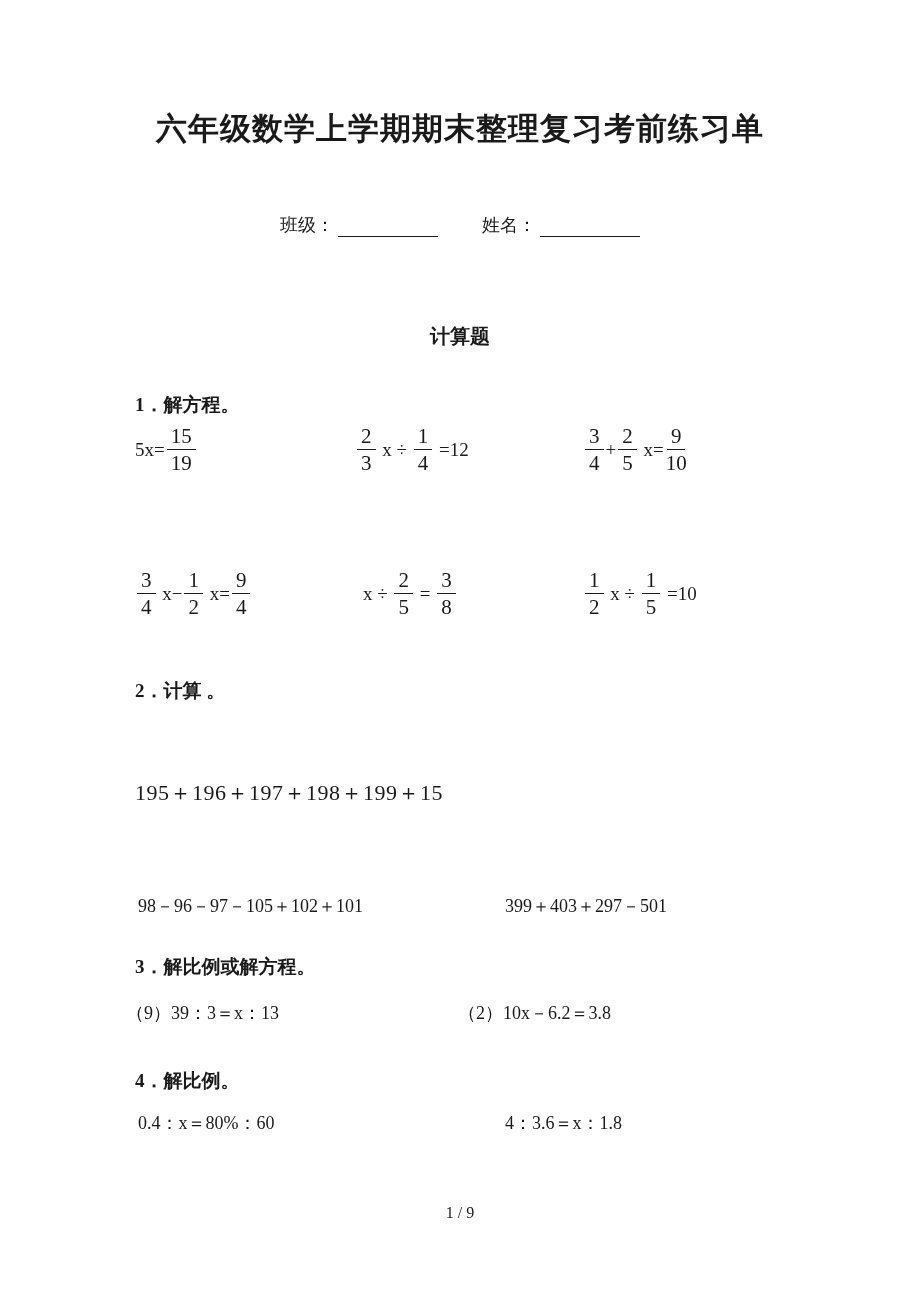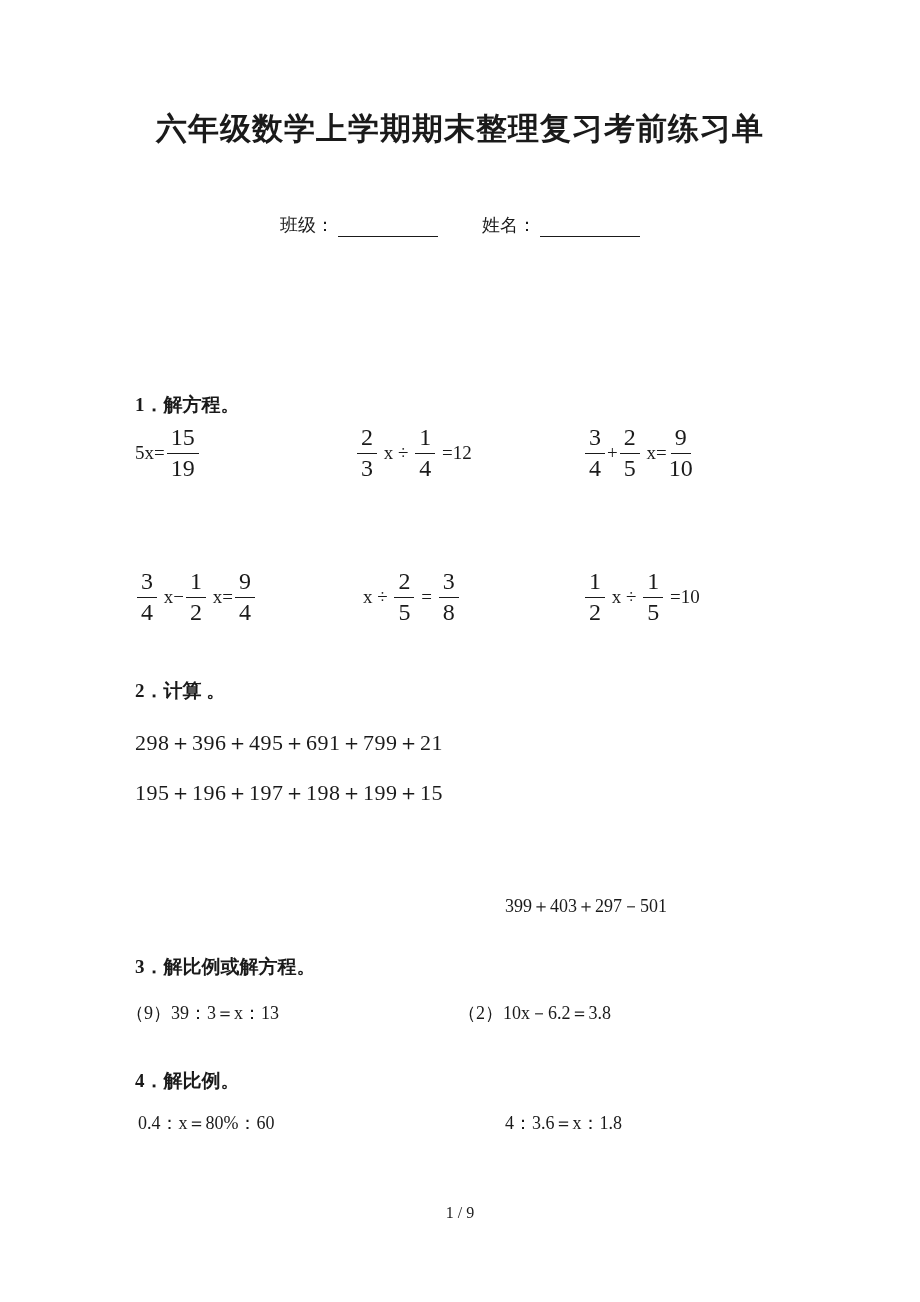--- a/index.html
+++ b/index.html
@@ -98,6 +98,7 @@
     </span>
   </div>
 
+  <h2 class="section-heading">计算题</h2>
 
   <div class="abs q-label q1-label">1．解方程。</div>
   <div class="equation e1">

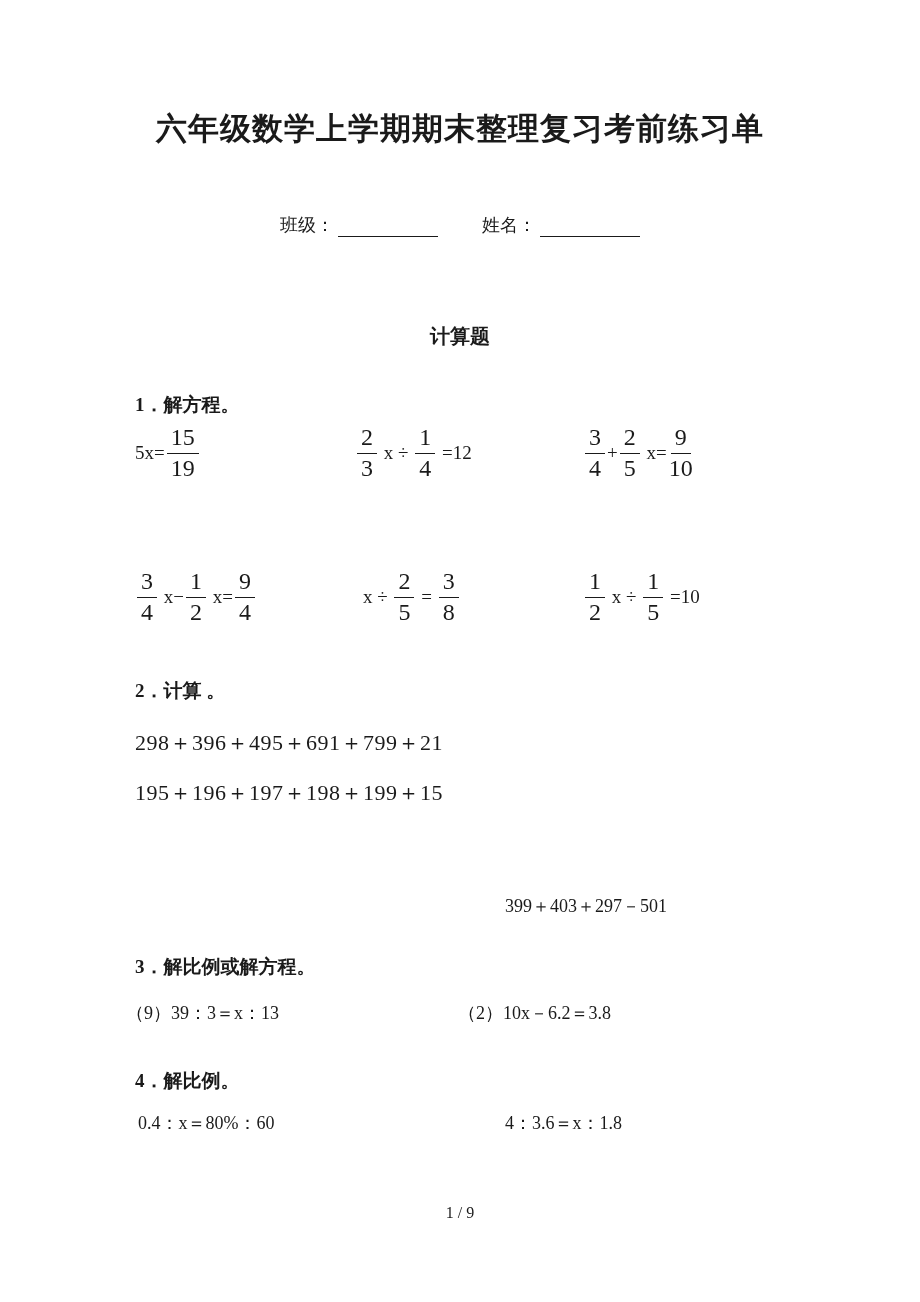--- a/index.html
+++ b/index.html
@@ -52,7 +52,7 @@
   .frac{
     display:inline-flex;flex-direction:column;align-items:center;
     margin:0 2px;
-    font-size:24px;line-height:1.15;
+    font-size:21px;line-height:1.15;
   }
   .fnum{display:block;padding:0 4px 1px;border-bottom:1.5px solid #1a1a1a;}
   .fden{display:block;padding-top:1px;}

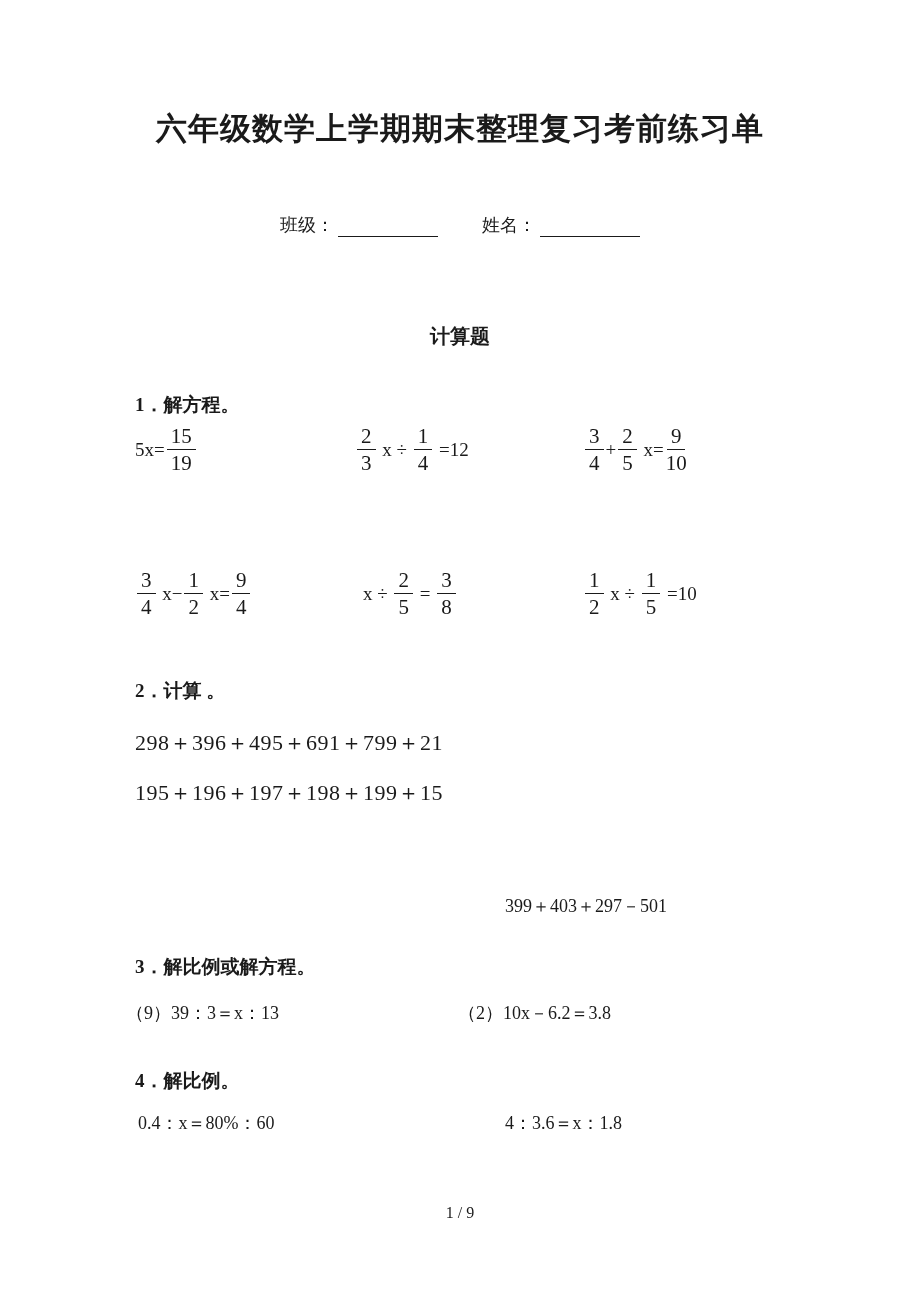--- a/index.html
+++ b/index.html
@@ -178,7 +178,6 @@
     </div>
 
   <div class="abs q-label q2-label">2．计算 。</div>
-  <div class="abs text-line q2-line1">298＋396＋495＋691＋799＋21</div>
   <div class="abs text-line q2-line2">195＋196＋197＋198＋199＋15</div>
   <div class="abs small-line q2-line3b">399＋403＋297－501</div>
 

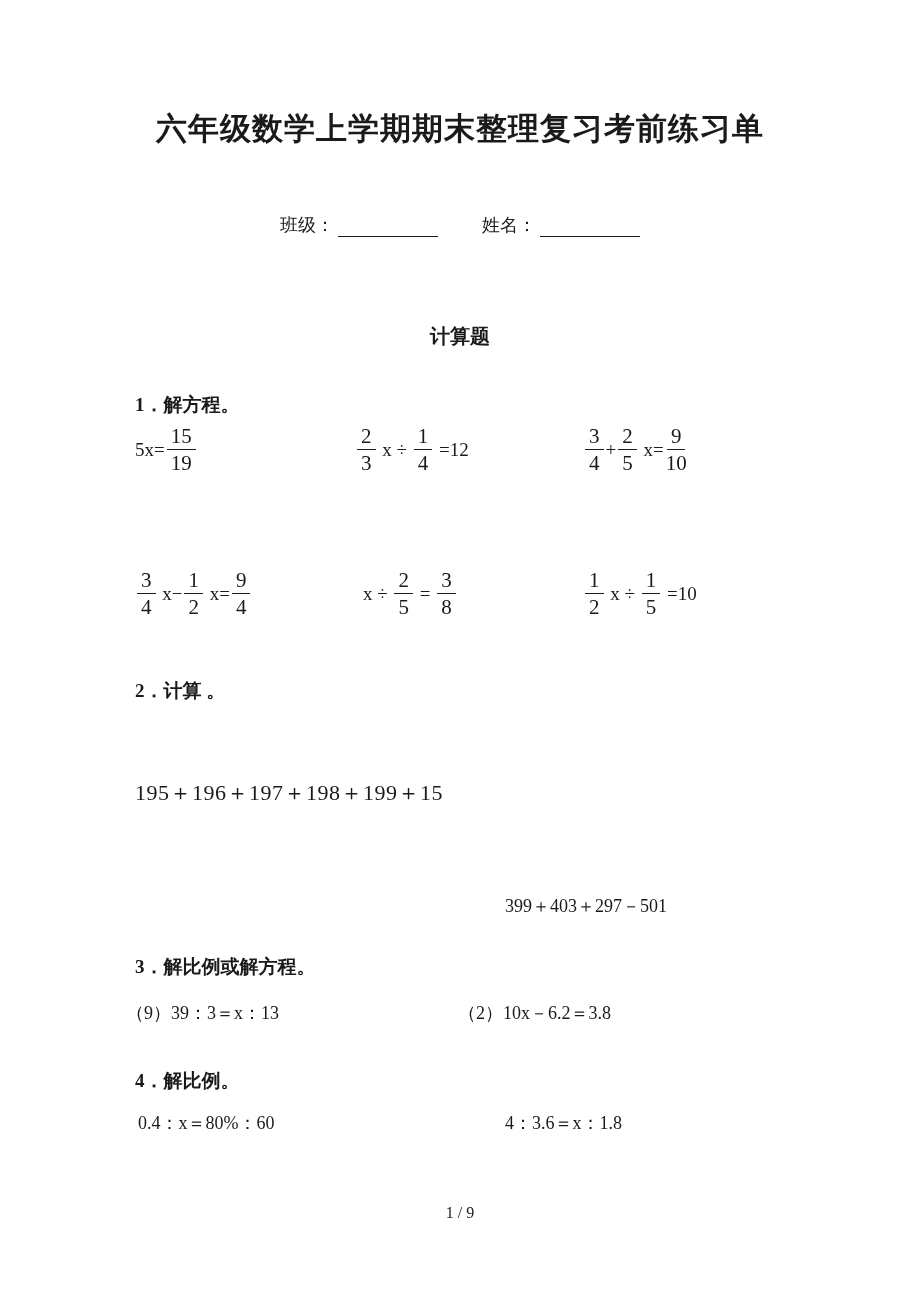--- a/index.html
+++ b/index.html
@@ -179,6 +179,7 @@
 
   <div class="abs q-label q2-label">2．计算 。</div>
   <div class="abs text-line q2-line2">195＋196＋197＋198＋199＋15</div>
+  <div class="abs small-line q2-line3a">98－96－97－105＋102＋101</div>
   <div class="abs small-line q2-line3b">399＋403＋297－501</div>
 
   <div class="abs q-label q3-label">3．解比例或解方程。</div>

